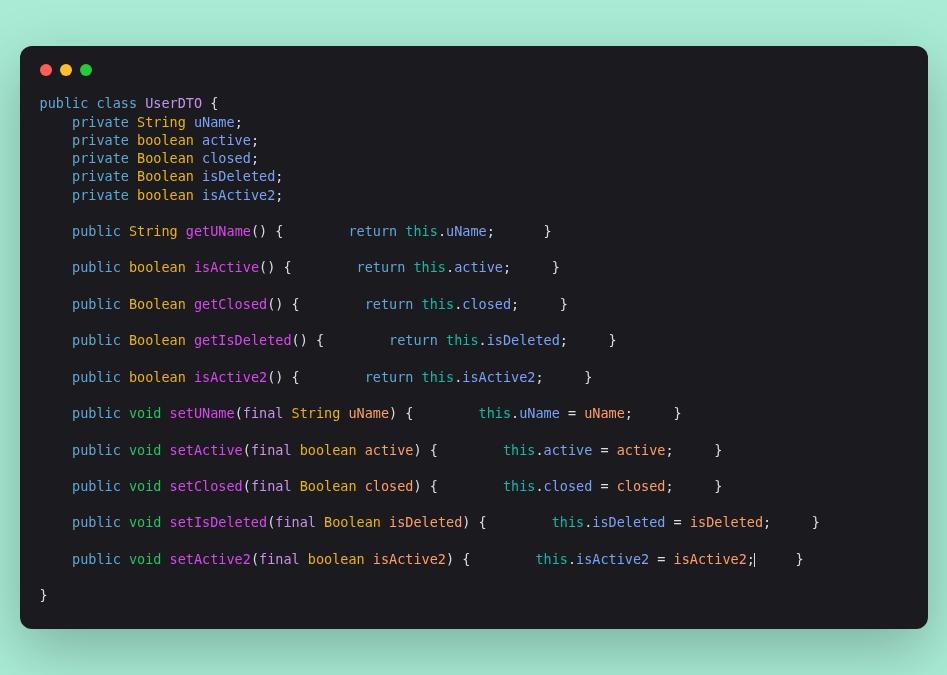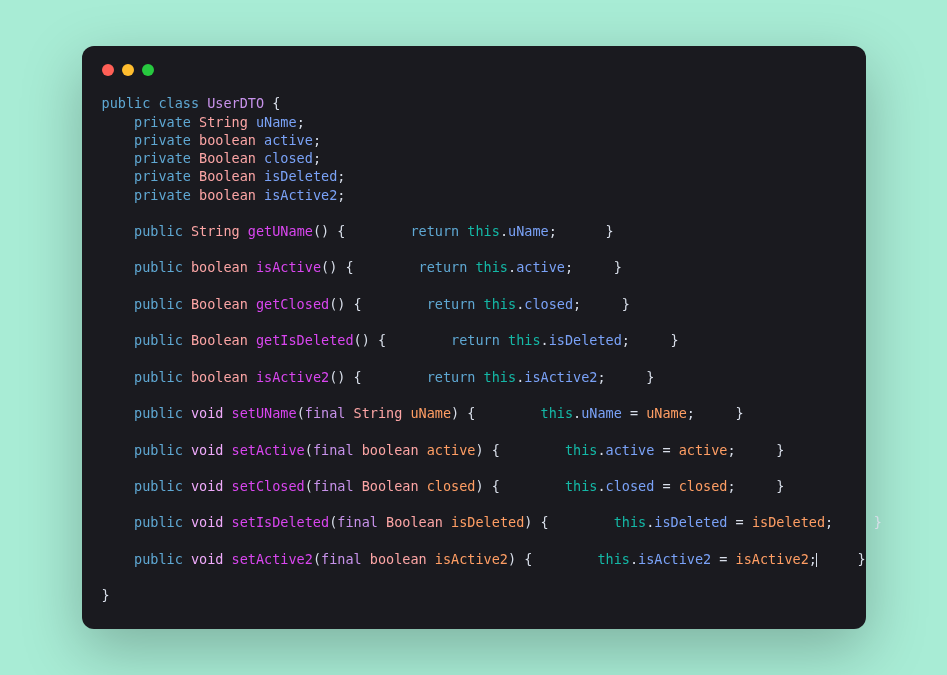--- a/index.html
+++ b/index.html
@@ -15,7 +15,7 @@
     .window {
       background: #1a1a1f;
       border-radius: 12px;
-      width: 784px;
+      width: 908px;
       padding: 18px 20px 24px 20px;
       box-shadow: 0 20px 60px rgba(0,0,0,0.25);
     }

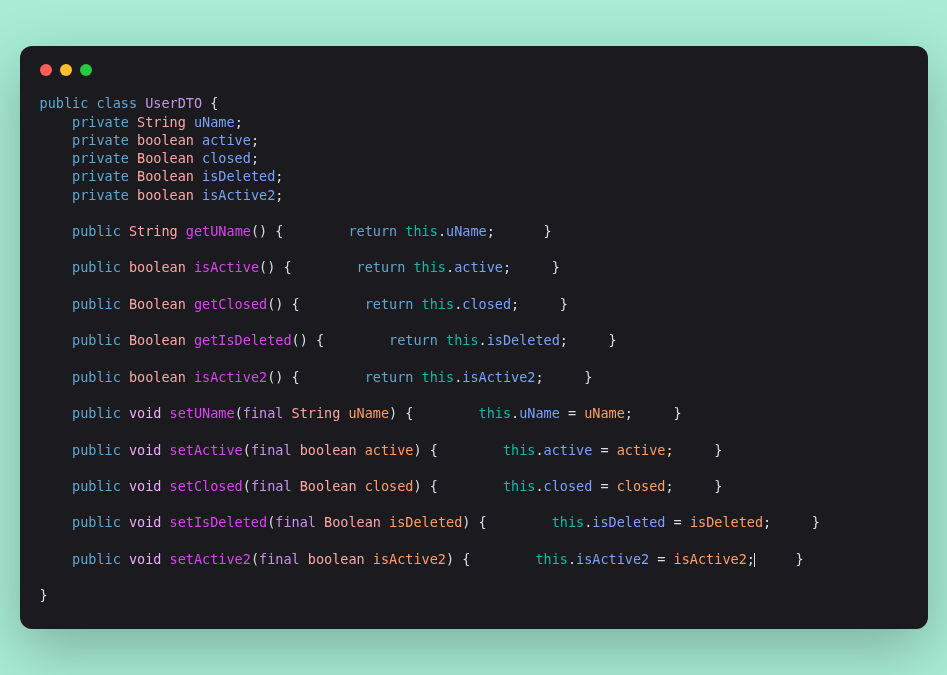--- a/index.html
+++ b/index.html
@@ -39,7 +39,7 @@
       color: #d8dee9;
     }
     .kw { color: #5fa8d3; }
-    .type { color: #fca5a5; }
+    .type { color: #eab308; }
     .classname { color: #c792ea; }
     .field { color: #7aa2f7; }
     .method { color: #d946ef; }

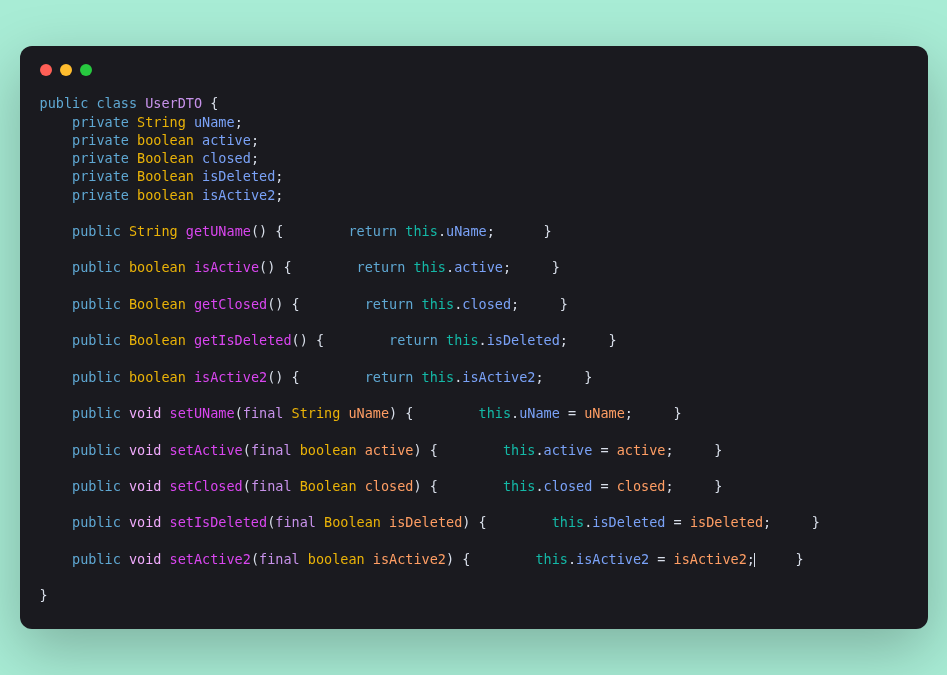--- a/index.html
+++ b/index.html
@@ -46,7 +46,7 @@
     .punct { color: #d8dee9; }
     .this { color: #14b8a6; }
     .param { color: #ff9e64; }
-    .void { color: #f0abfc; }
+    .void { color: #22c55e; }
     .final { color: #c792ea; text-align: center; }
     .eq { color: #d8dee9; }
     .cursor {

